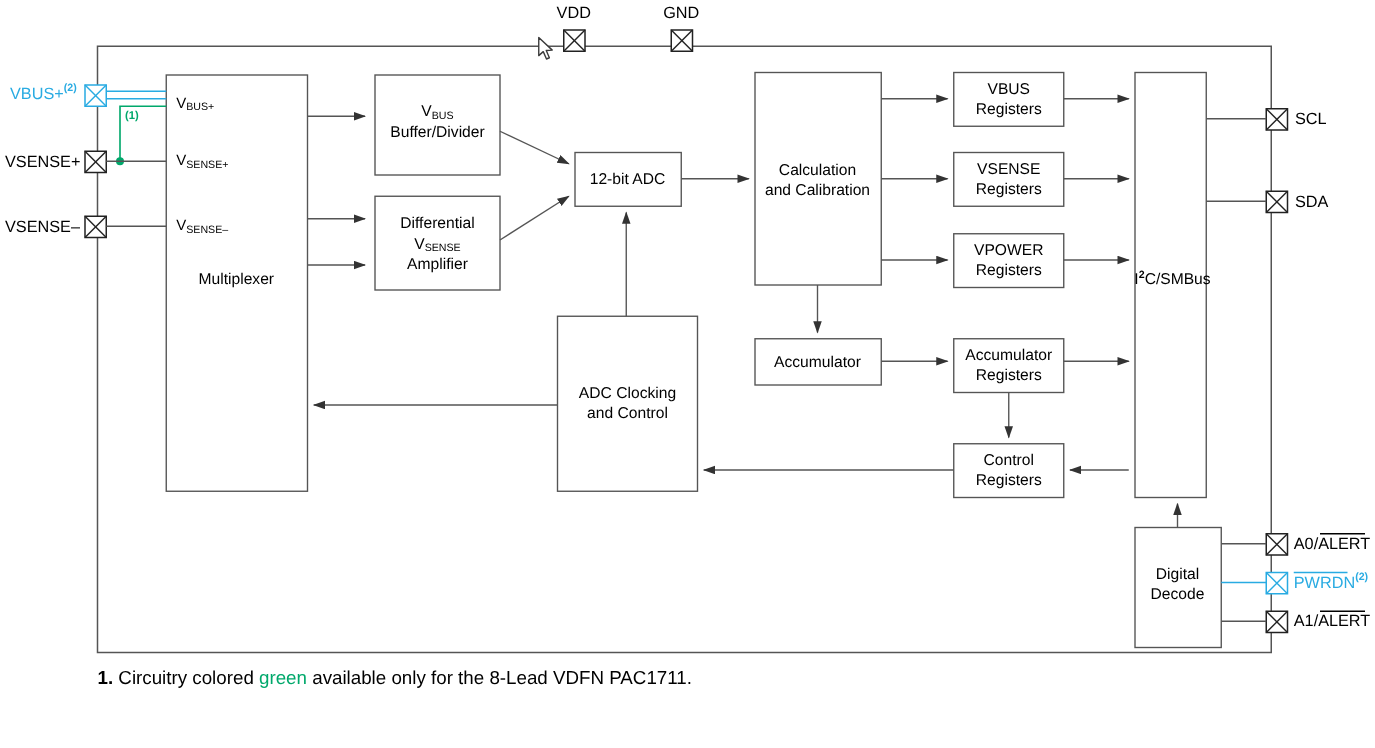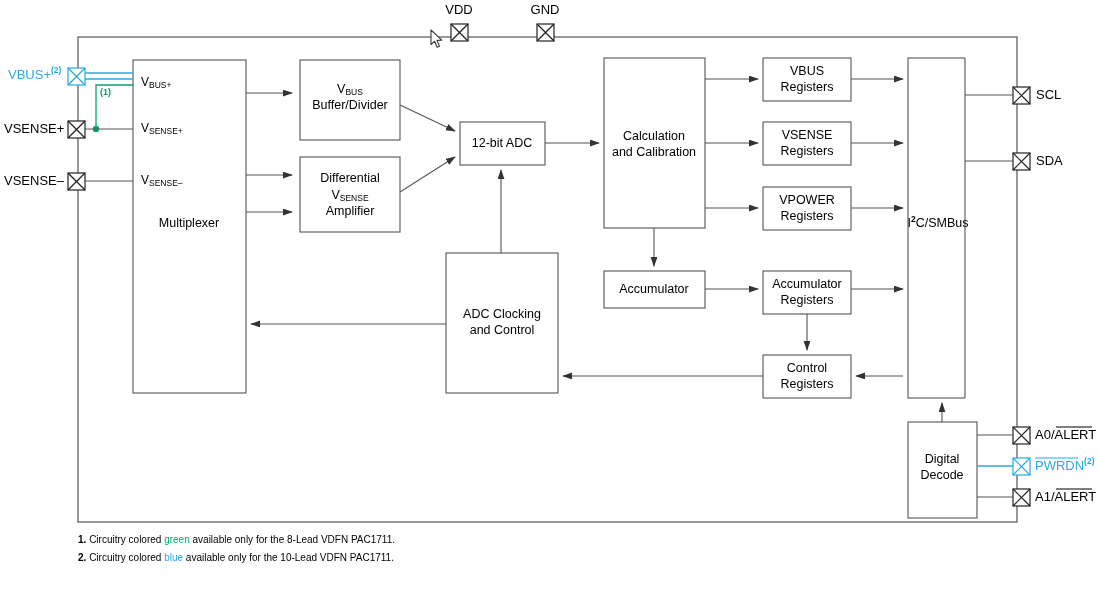--- a/index.html
+++ b/index.html
@@ -110,7 +110,7 @@
     margin: 0 0 6px 0;
   }
   .note-line {
-    font-size: 10px;
+    font-size: 15px;
     margin: 0 0 5px 0;
     line-height: 1.25;
   }

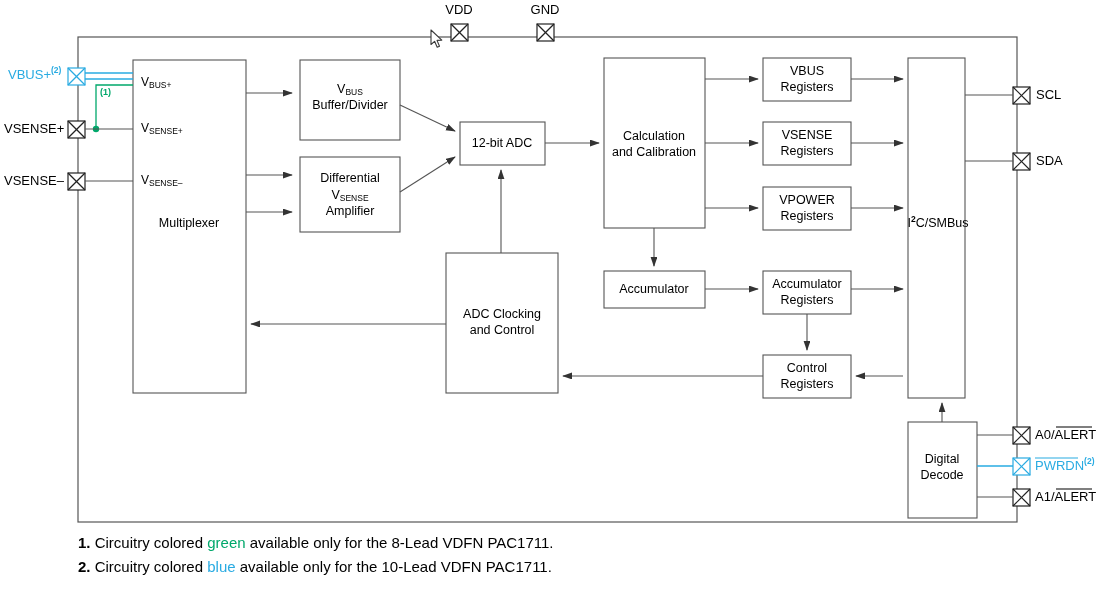--- a/index.html
+++ b/index.html
@@ -351,10 +351,6 @@
       <span class="note-num">1.</span>
       <span>Circuitry colored </span><span class="sw-green">green</span><span> available only for the 8-Lead VDFN PAC1711.</span>
     </div>
-    <div class="note-line">
-      <span class="note-num">2.</span>
-      <span>Circuitry colored </span><span class="sw-blue">blue</span><span> available only for the 10-Lead VDFN PAC1711.</span>
-    </div>
   </div>
 
   <svg class="cursor" viewBox="0 0 14 20">

